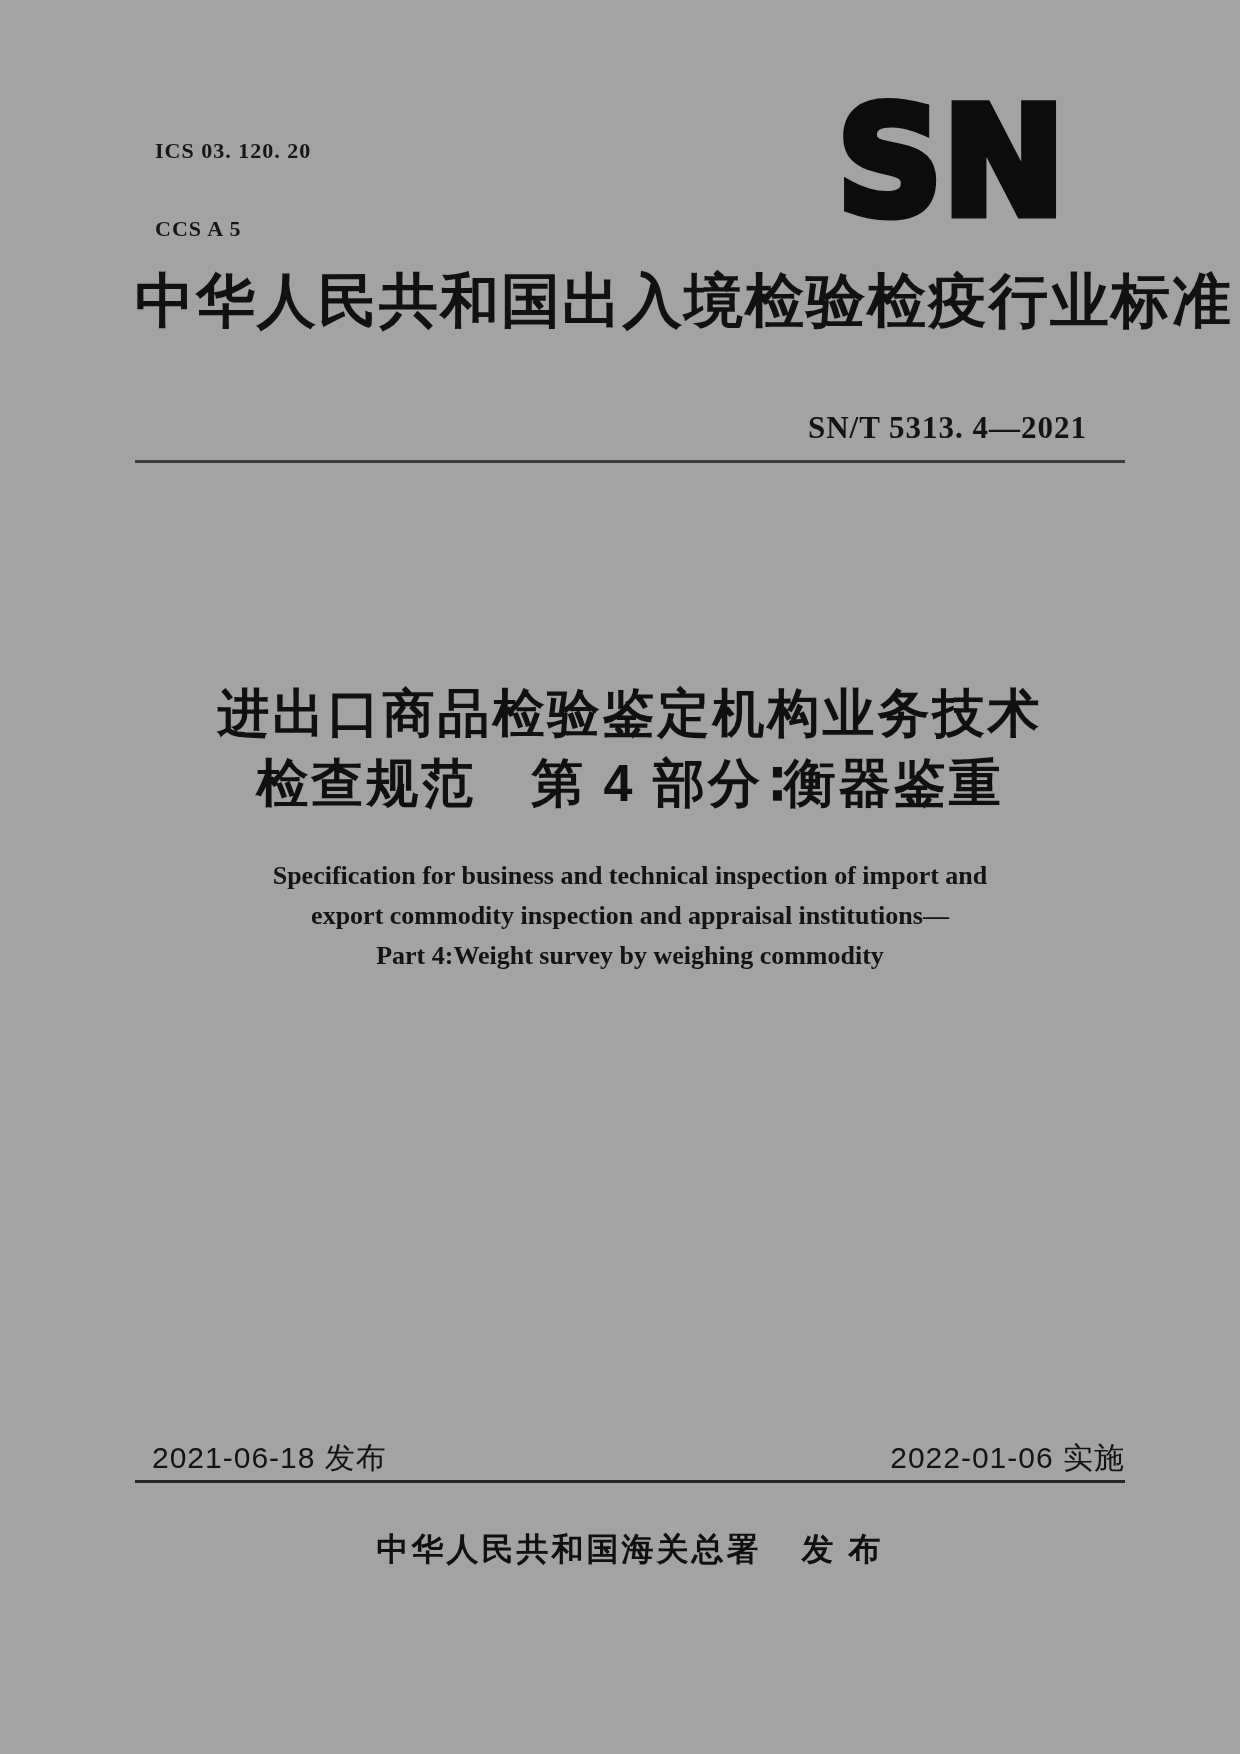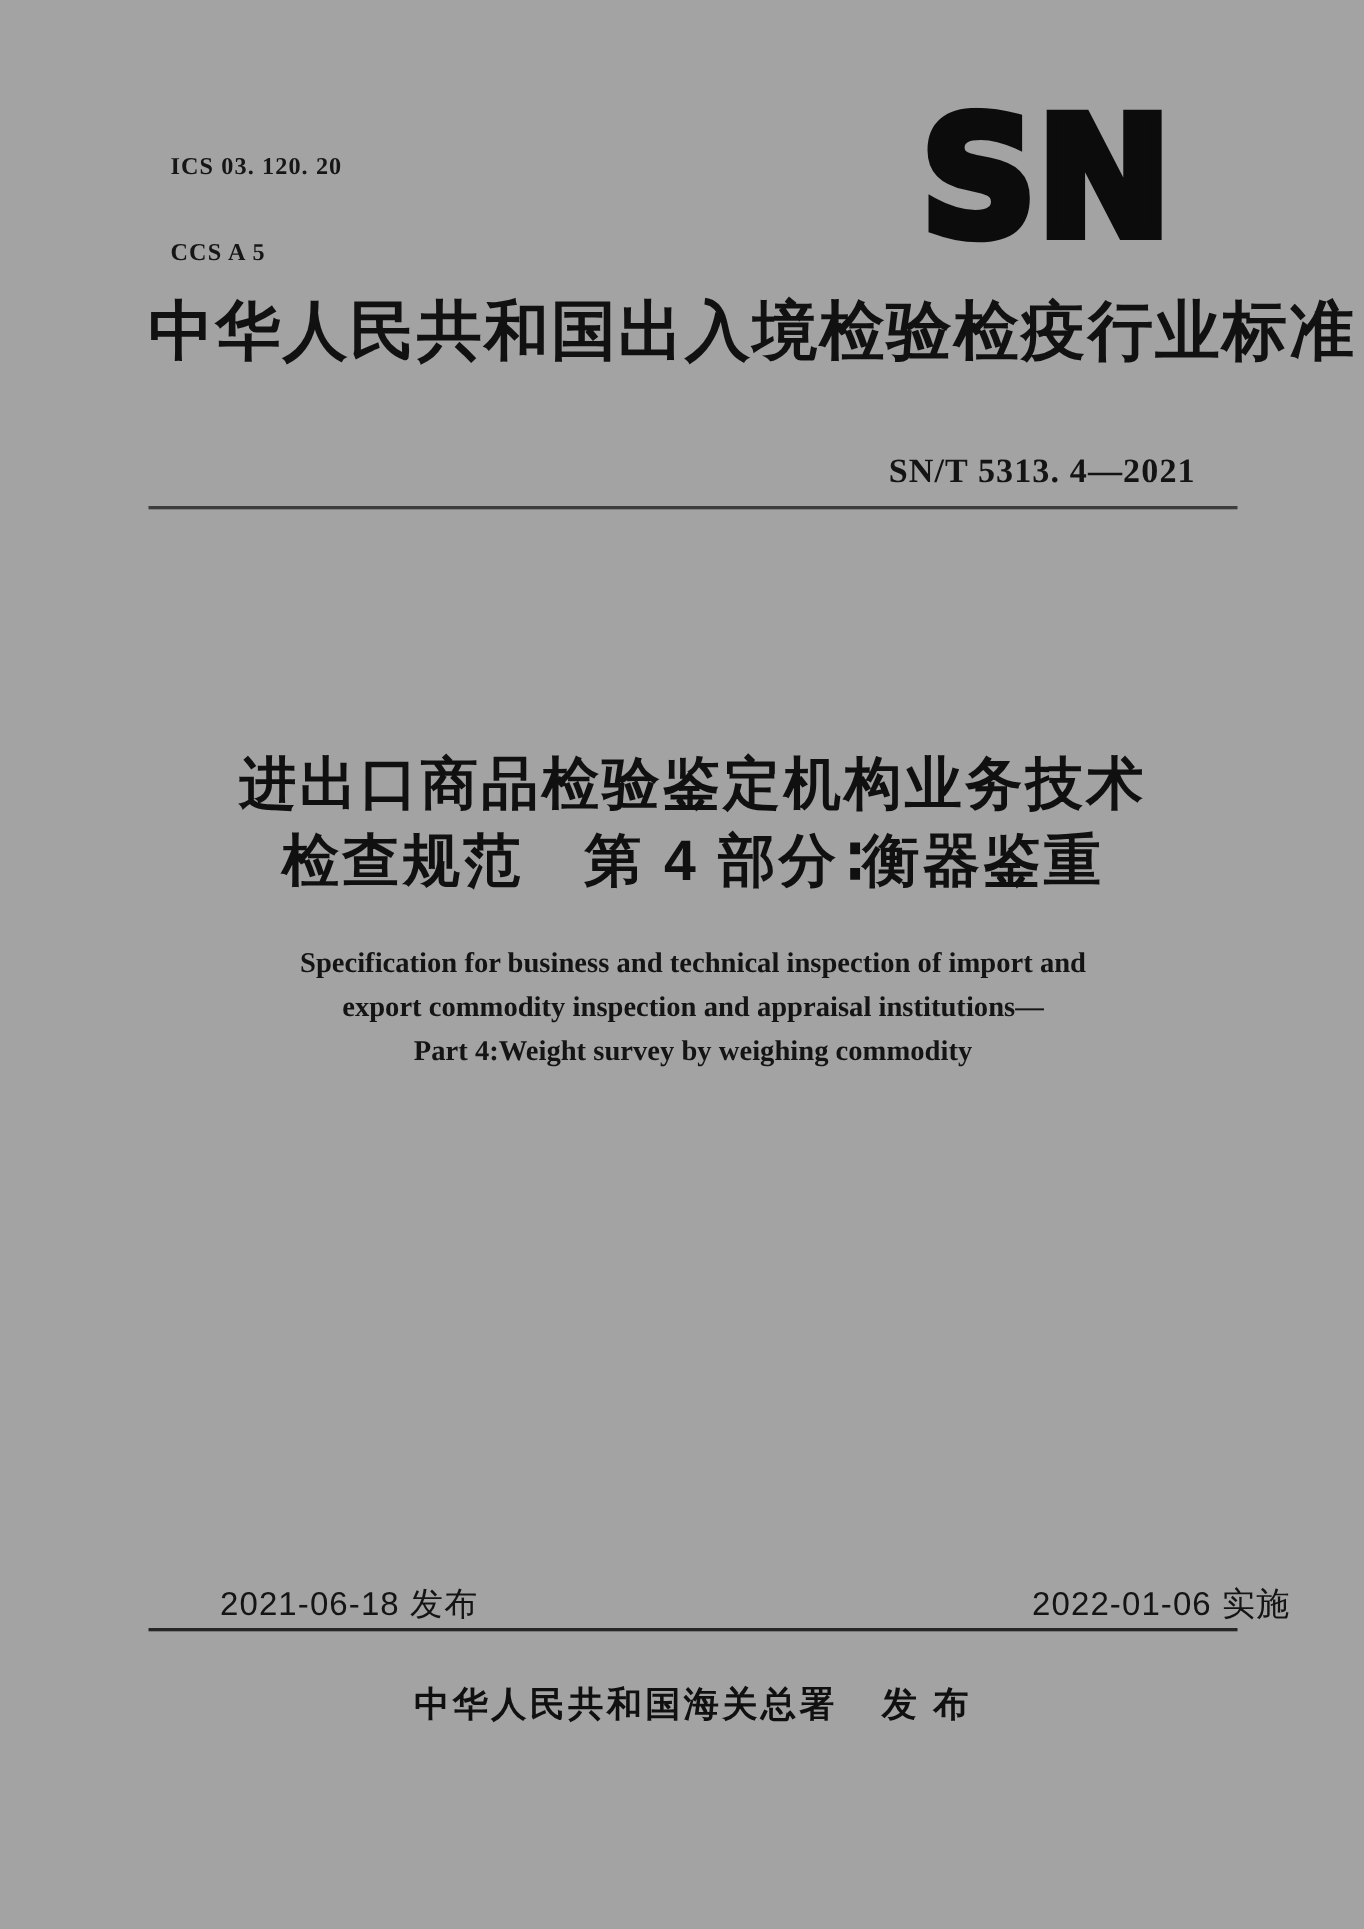--- a/index.html
+++ b/index.html
@@ -113,7 +113,6 @@
     font-weight: 500;
     letter-spacing: 1px;
     color: #141414;
-    margin-left: 48px;
   }
   
   .publisher-row {

